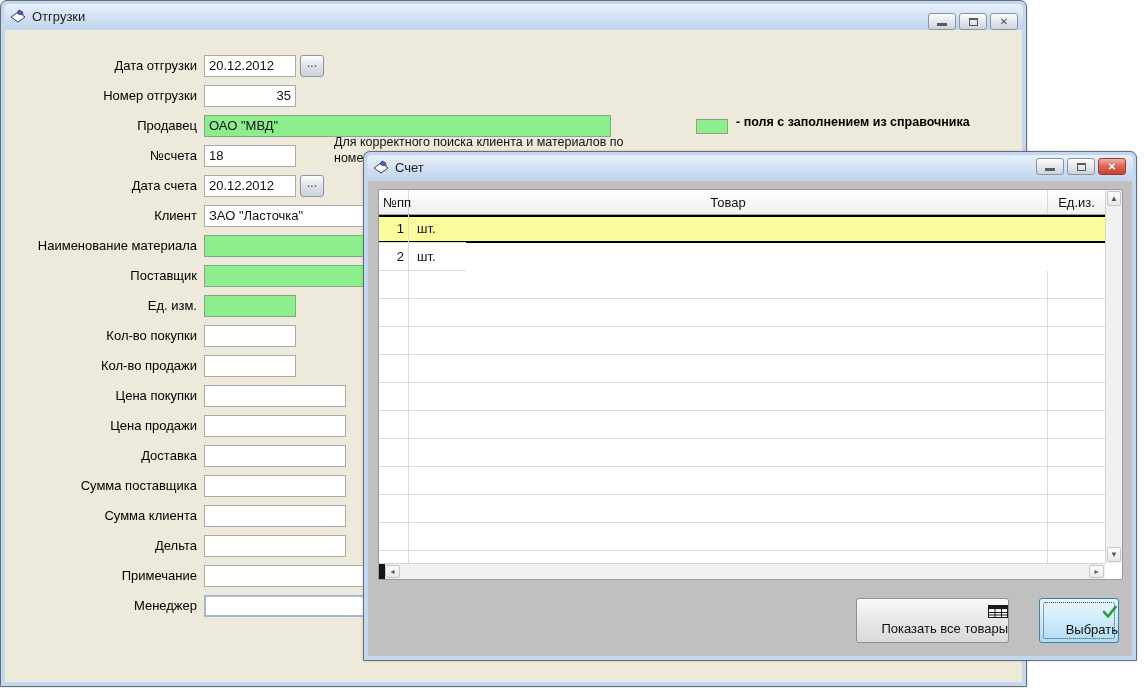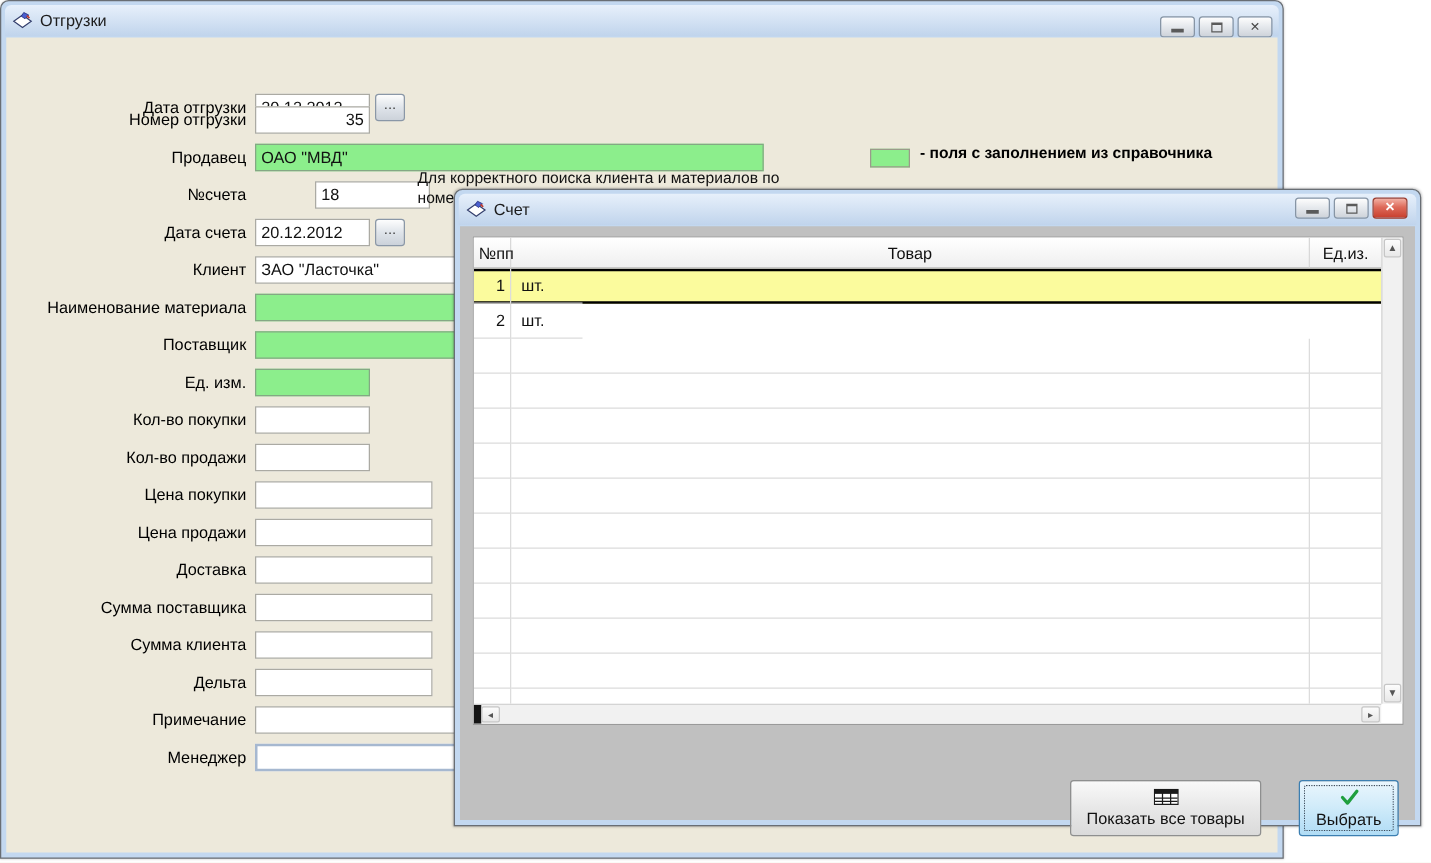--- a/index.html
+++ b/index.html
@@ -108,7 +108,7 @@
     <div class="client"></div>
 
     <div style="position:absolute;inset:0;">
-        <div class="frow" style="top: 54px; margin-top: 20px;">
+        <div class="frow" style="top: 54px;">
           <div class="flabel">Дата отгрузки</div>
           <div class="ffield t-date" style="width: 92px;">20.12.2012</div>
           <div class="fbtn">...</div>

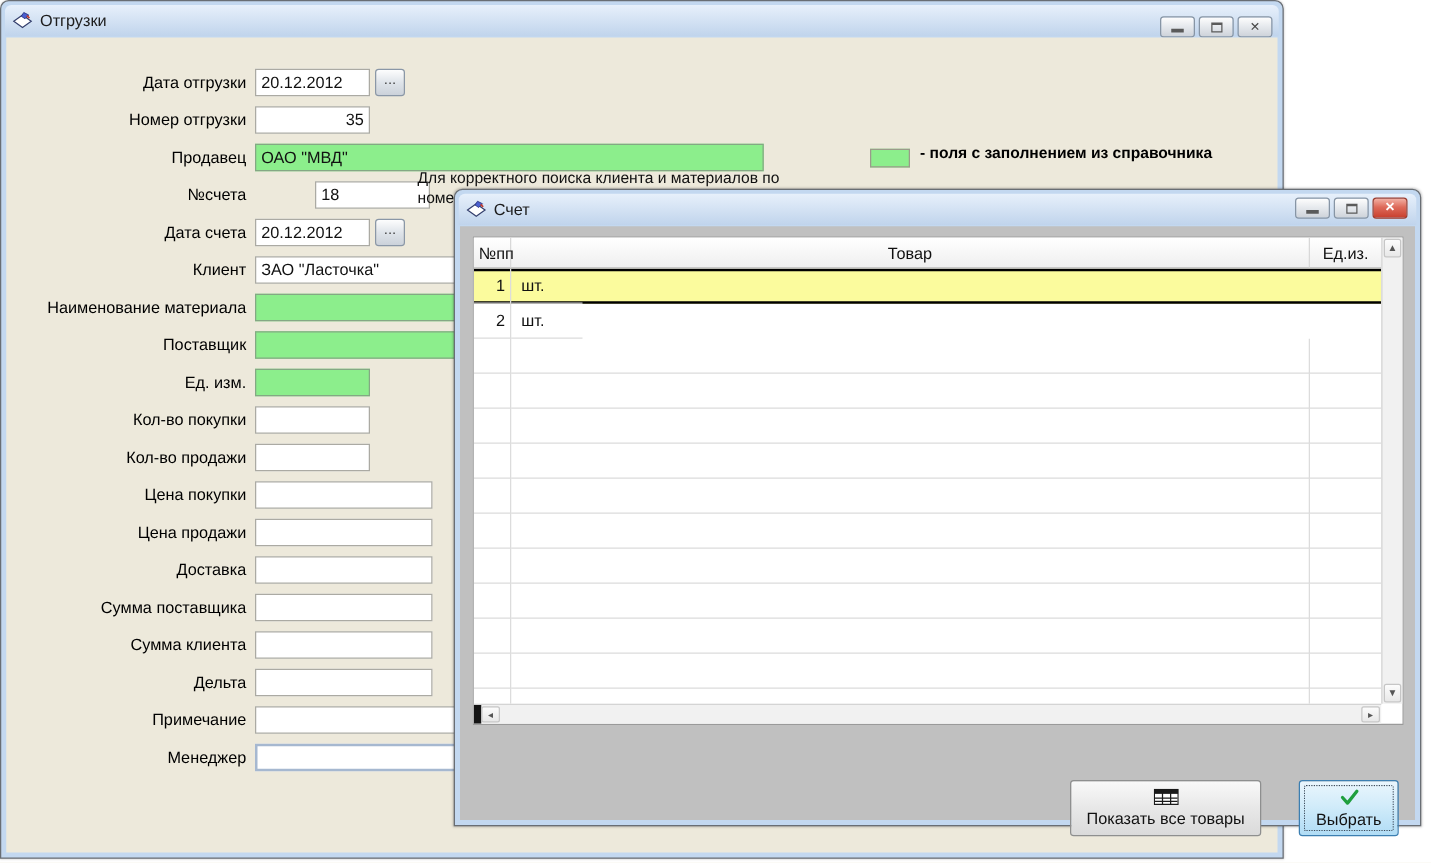--- a/index.html
+++ b/index.html
@@ -123,7 +123,7 @@
         </div>
         <div class="frow" style="top: 144px;">
           <div class="flabel">№счета</div>
-          <div class="ffield t-small" style="width: 92px; margin-left: 48px;">18</div>
+          <div class="ffield t-small" style="width: 92px;">18</div>
         </div>
         <div class="frow" style="top: 174px;">
           <div class="flabel">Дата счета</div>

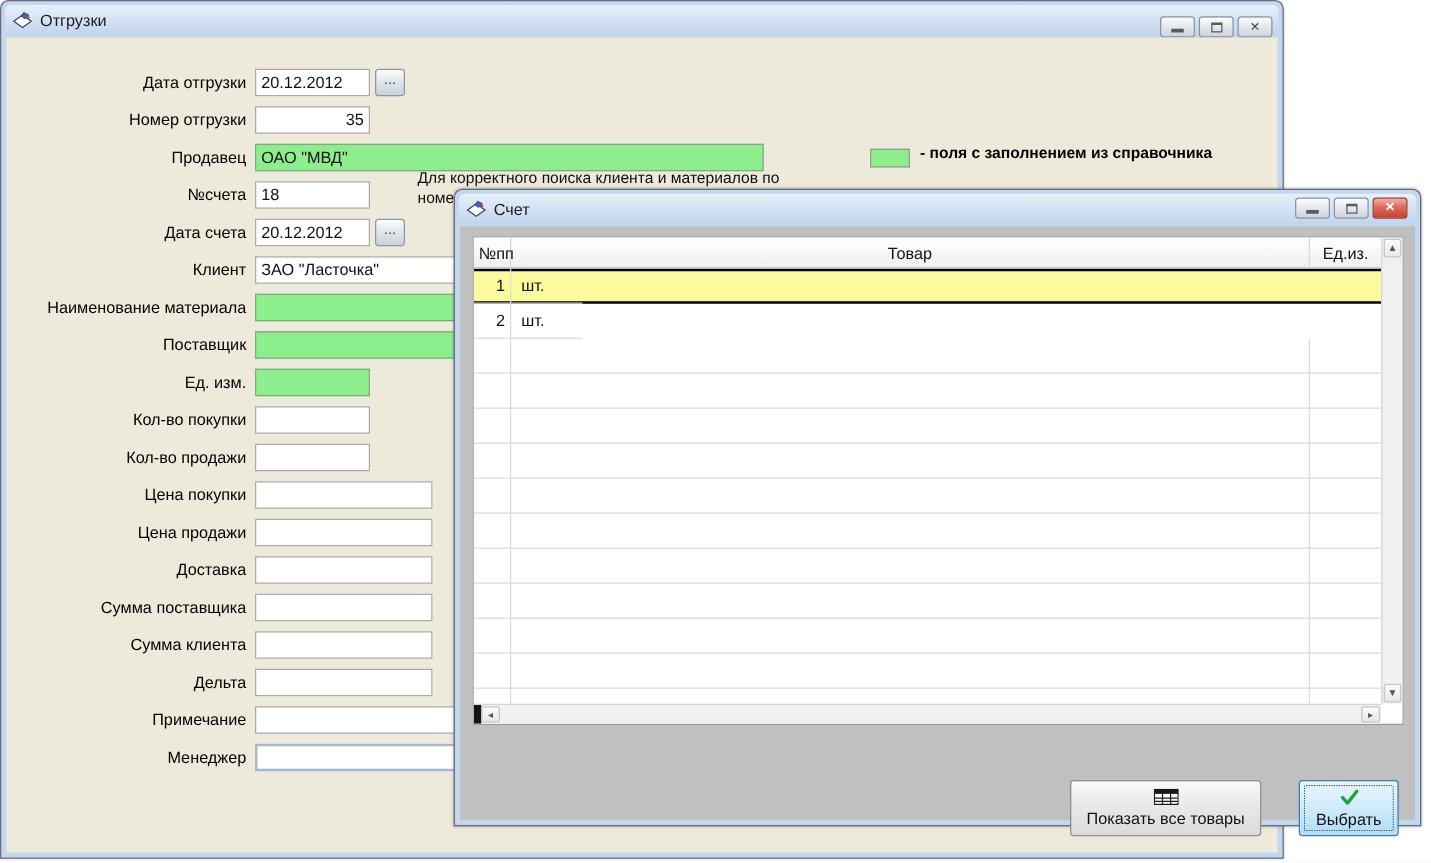--- a/index.html
+++ b/index.html
@@ -72,7 +72,7 @@
 
   .btn{position:absolute;box-sizing:border-box;border:1px solid #8e8f8f;border-radius:3px;
        background:linear-gradient(#f9f9f9,#e6e6e6 55%,#dadada);display:flex;flex-direction:column;
-       align-items:center;justify-content:center;gap:3px;font-size:13px;color:#111;margin-top:26px;}
+       align-items:flex-end;justify-content:center;gap:3px;font-size:13px;color:#111;}
   #btn-show-all{left:492px;top:446px;width:153px;height:45px;}
   #btn-select{left:675px;top:446px;width:80px;height:45px;border:1px solid #3c7fb1;
        background:linear-gradient(#eaf6fd,#d2ecfa 45%,#b0dcf5);}

